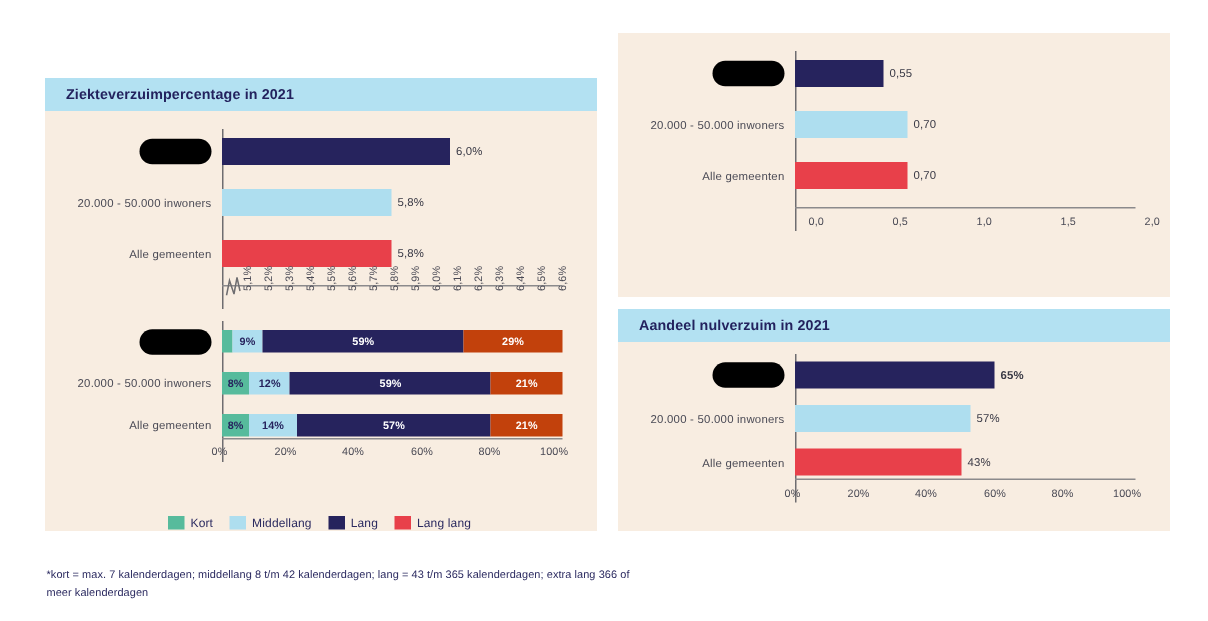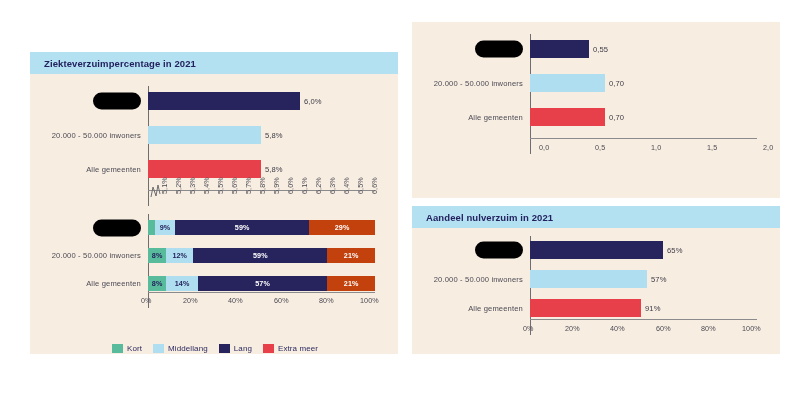--- a/index.html
+++ b/index.html
@@ -426,7 +426,7 @@
       <div class="chart">
         <div class="y-axis" style="left:118px; top:8px; height:99px;"></div>
 
-        <div class="row" style="top:13px; width:100%;">
+        <div class="row" style="top:13px; width:100%;font-weight:bold;">
           <div class="cat-label redacted">
             <span class="redaction-pill"></span>
           </div>

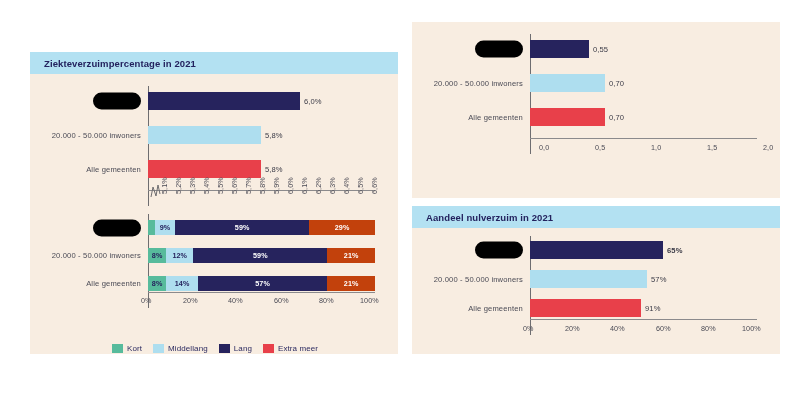--- a/index.html
+++ b/index.html
@@ -450,7 +450,7 @@
           <div class="cat-label">Alle gemeenten</div>
           <div class="plot" style="width:111px;">
             <div class="bar red" style="width:100%;">
-              <span class="value">91%</span>
+              <span class="value">43%</span>
             </div>
           </div>
         </div>

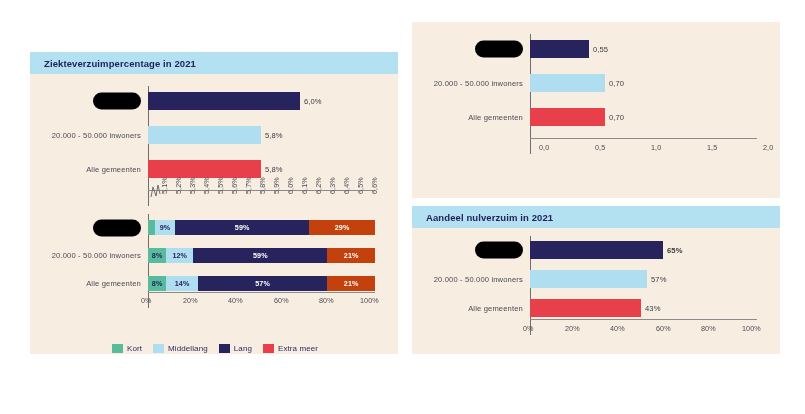--- a/index.html
+++ b/index.html
@@ -411,7 +411,7 @@
           </div>
           <div class="legend-item">
             <span class="legend-swatch extralang"></span>
-            <span class="legend-text">Extra meer</span>
+            <span class="legend-text">Lang lang</span>
           </div>
         </div>
       </div>

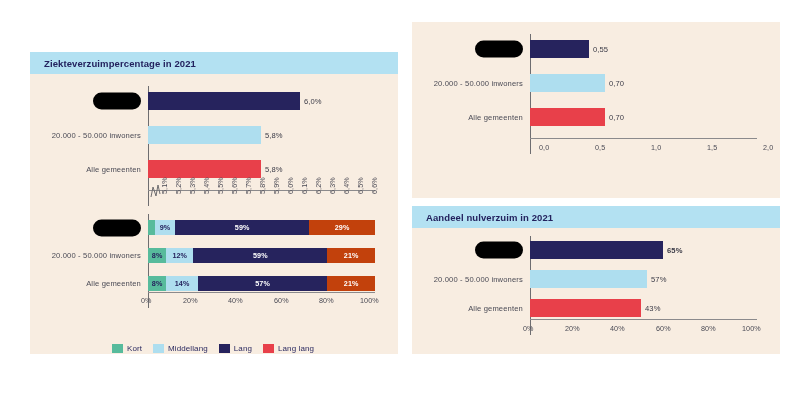--- a/index.html
+++ b/index.html
@@ -469,6 +469,7 @@
     </div>
   </section>
 
+  <p id="footnote">*kort = max. 7 kalenderdagen; middellang 8 t/m 42 kalenderdagen; lang = 43 t/m 365 kalenderdagen; extra lang 366 of meer kalenderdagen</p>
 
 </div>
 

